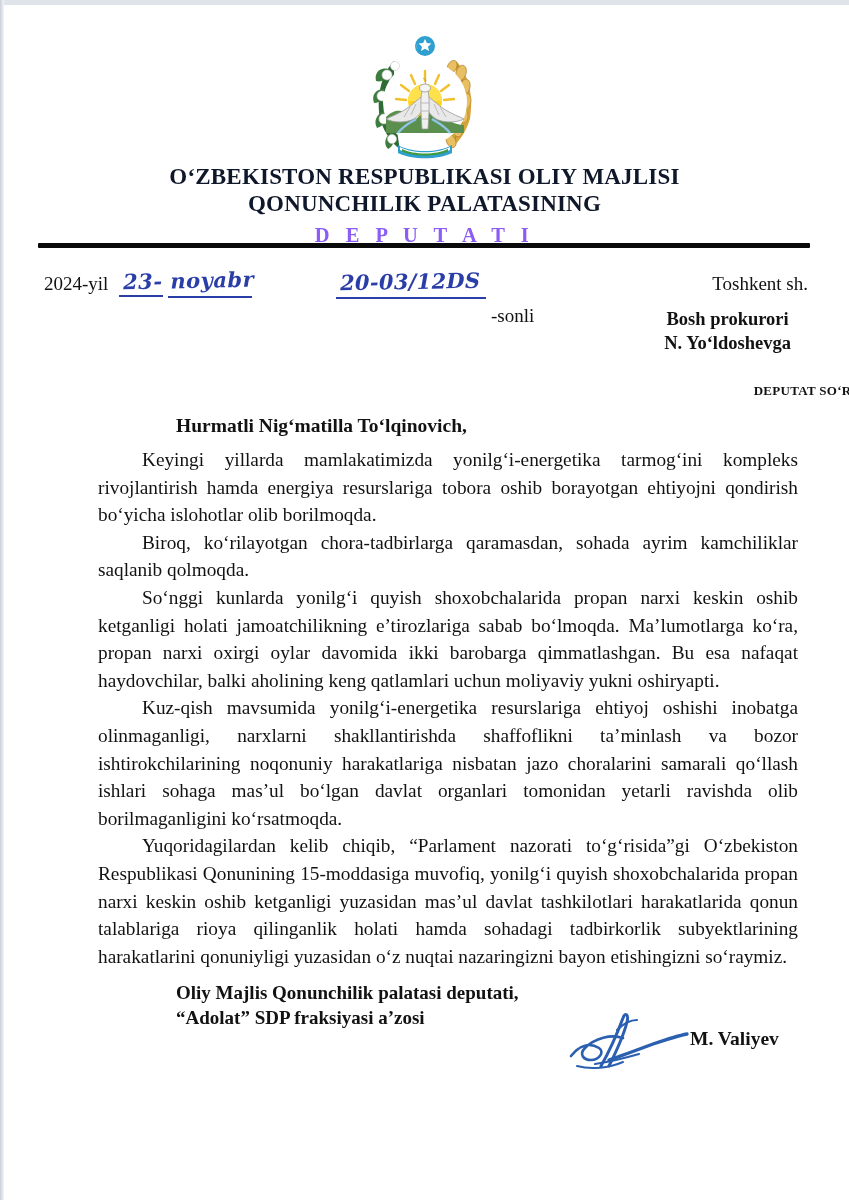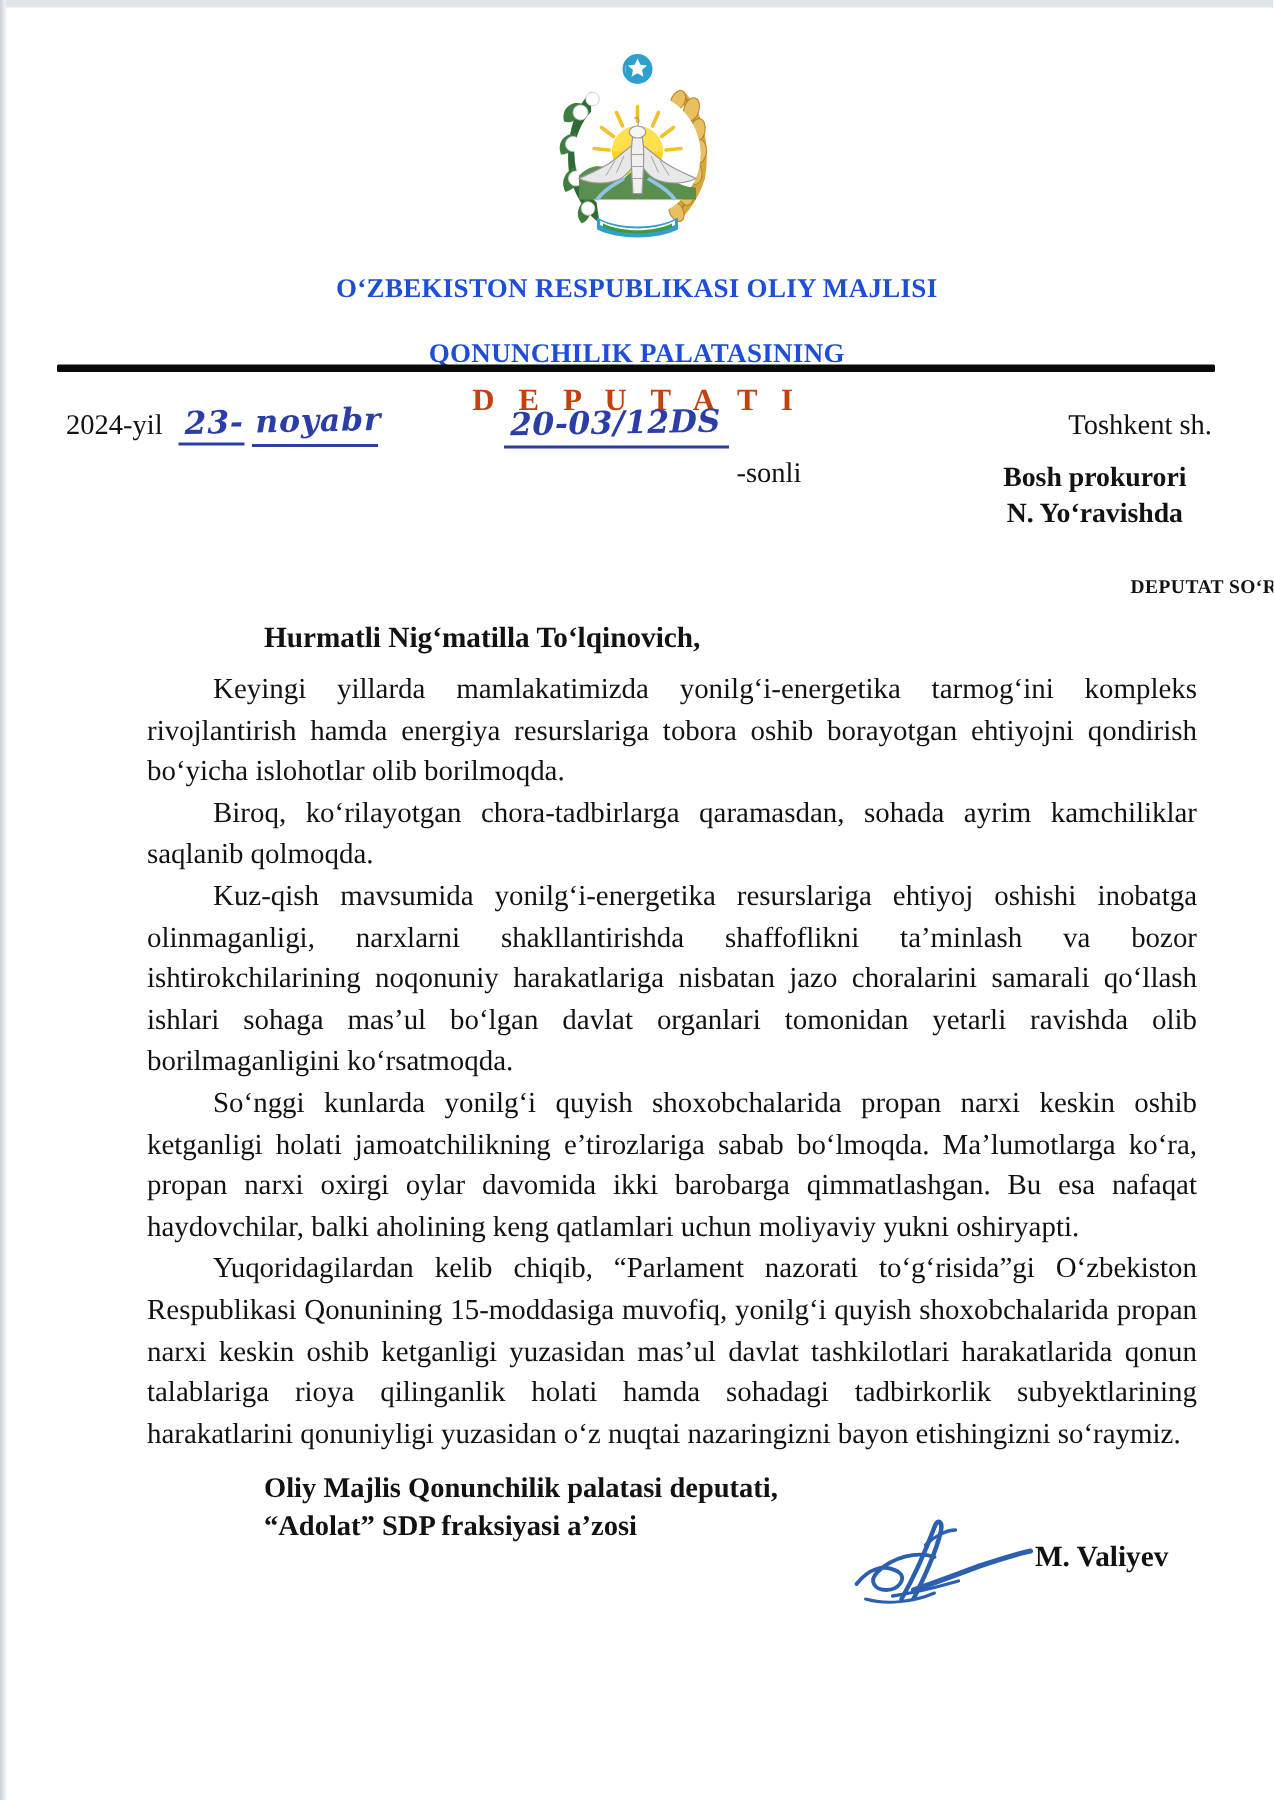--- a/index.html
+++ b/index.html
@@ -54,11 +54,10 @@
   }
   .lh-line {
     font-weight: bold;
-    font-size: 18px;
+    font-size: 23px;
     letter-spacing: 0.2px;
     line-height: 27px;
-    color: #1d4ed8;
-    margin-top: 16px;
+    color: #0f172a;
   }
   .lh-deputati {
     font-weight: bold;

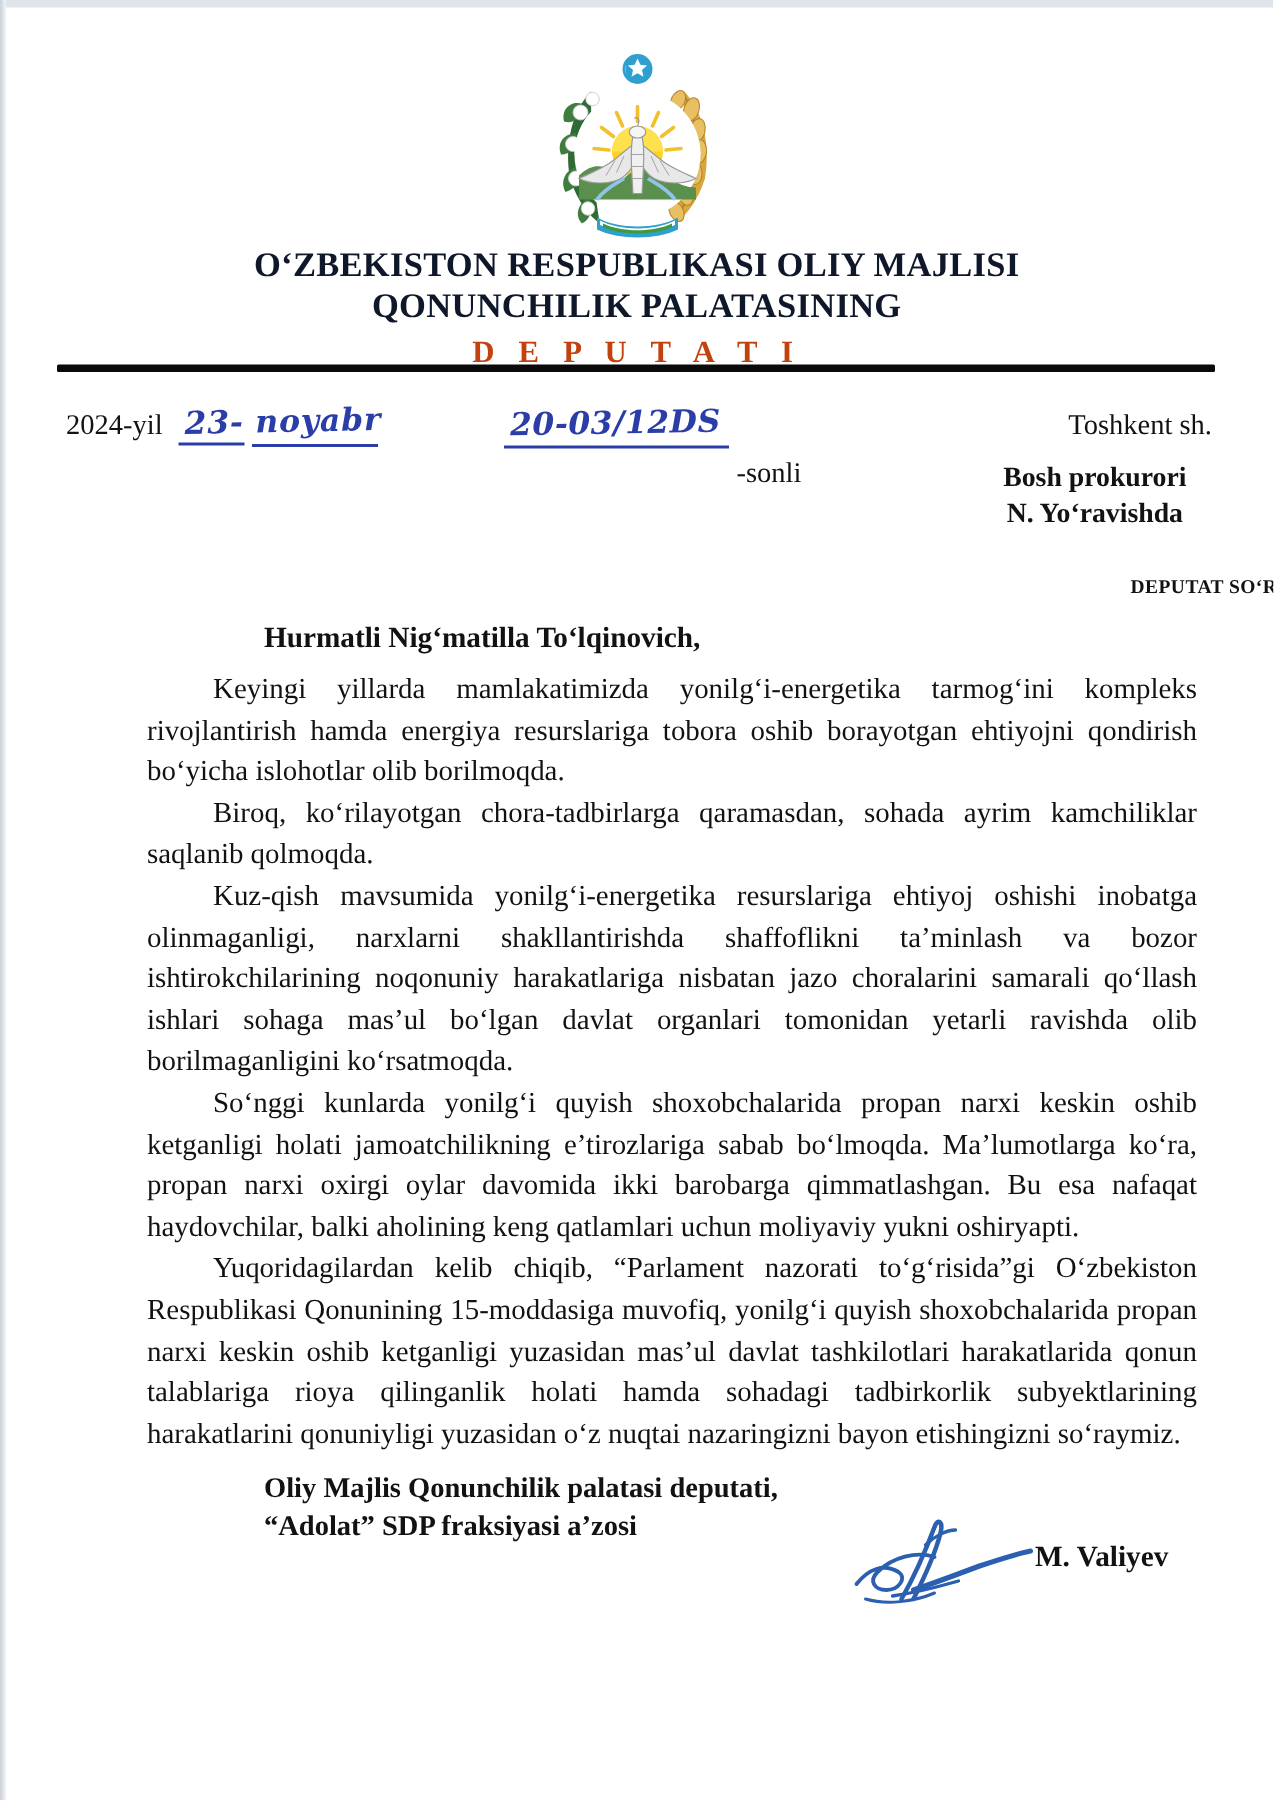--- a/index.html
+++ b/index.html
@@ -65,7 +65,7 @@
     line-height: 30px;
     letter-spacing: 5.5px;
     margin-top: 3px;
-    color: #c2410c;
+    color: #8b5cf6;
   }
   .rule {
     position: absolute;

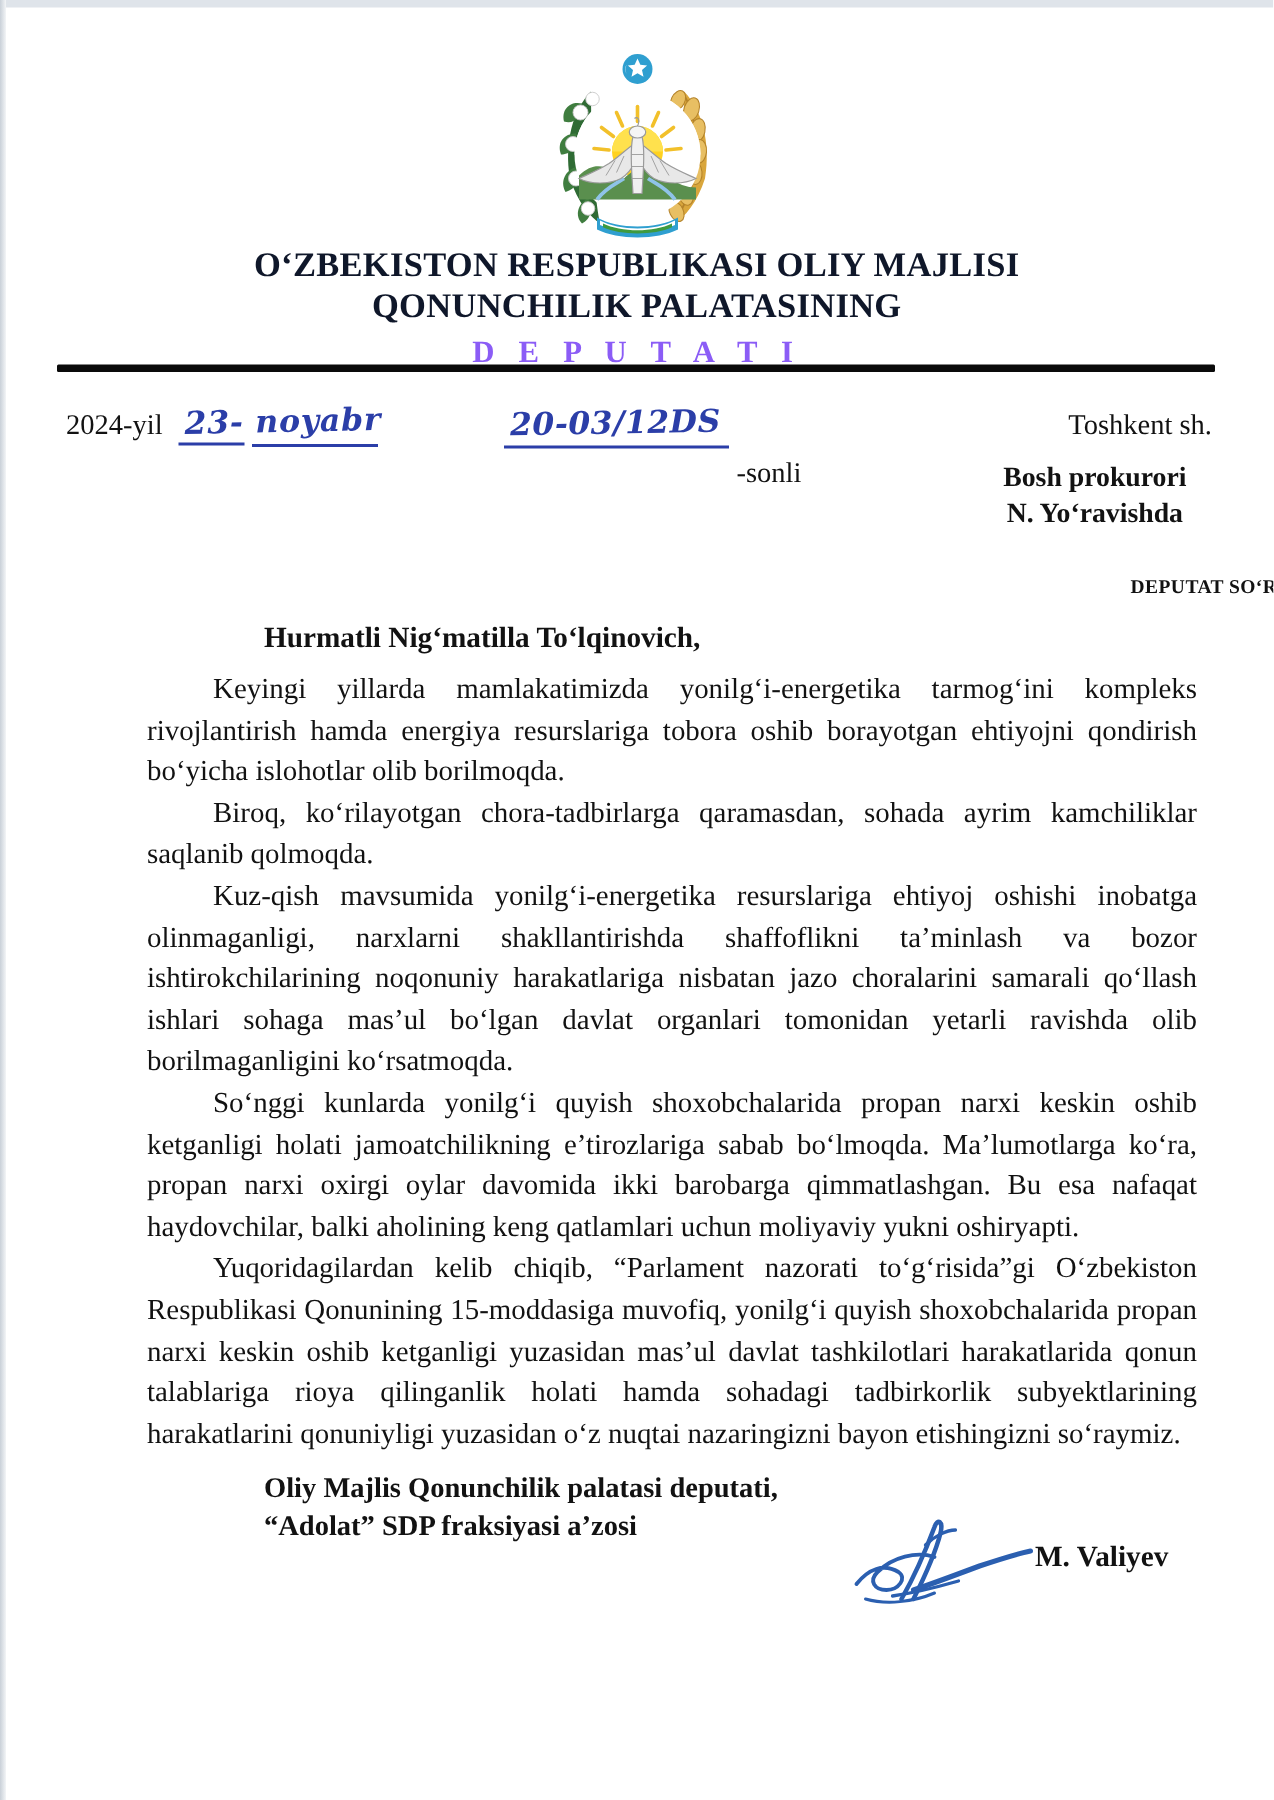--- a/index.html
+++ b/index.html
@@ -326,7 +326,7 @@
 
   <div class="addressee">
     <div>Bosh prokurori</div>
-    <div>N. Yo‘ravishda</div>
+    <div>N. Yo‘ldoshevga</div>
   </div>
 
   <div class="doc-title">DEPUTAT SO‘ROVI</div>

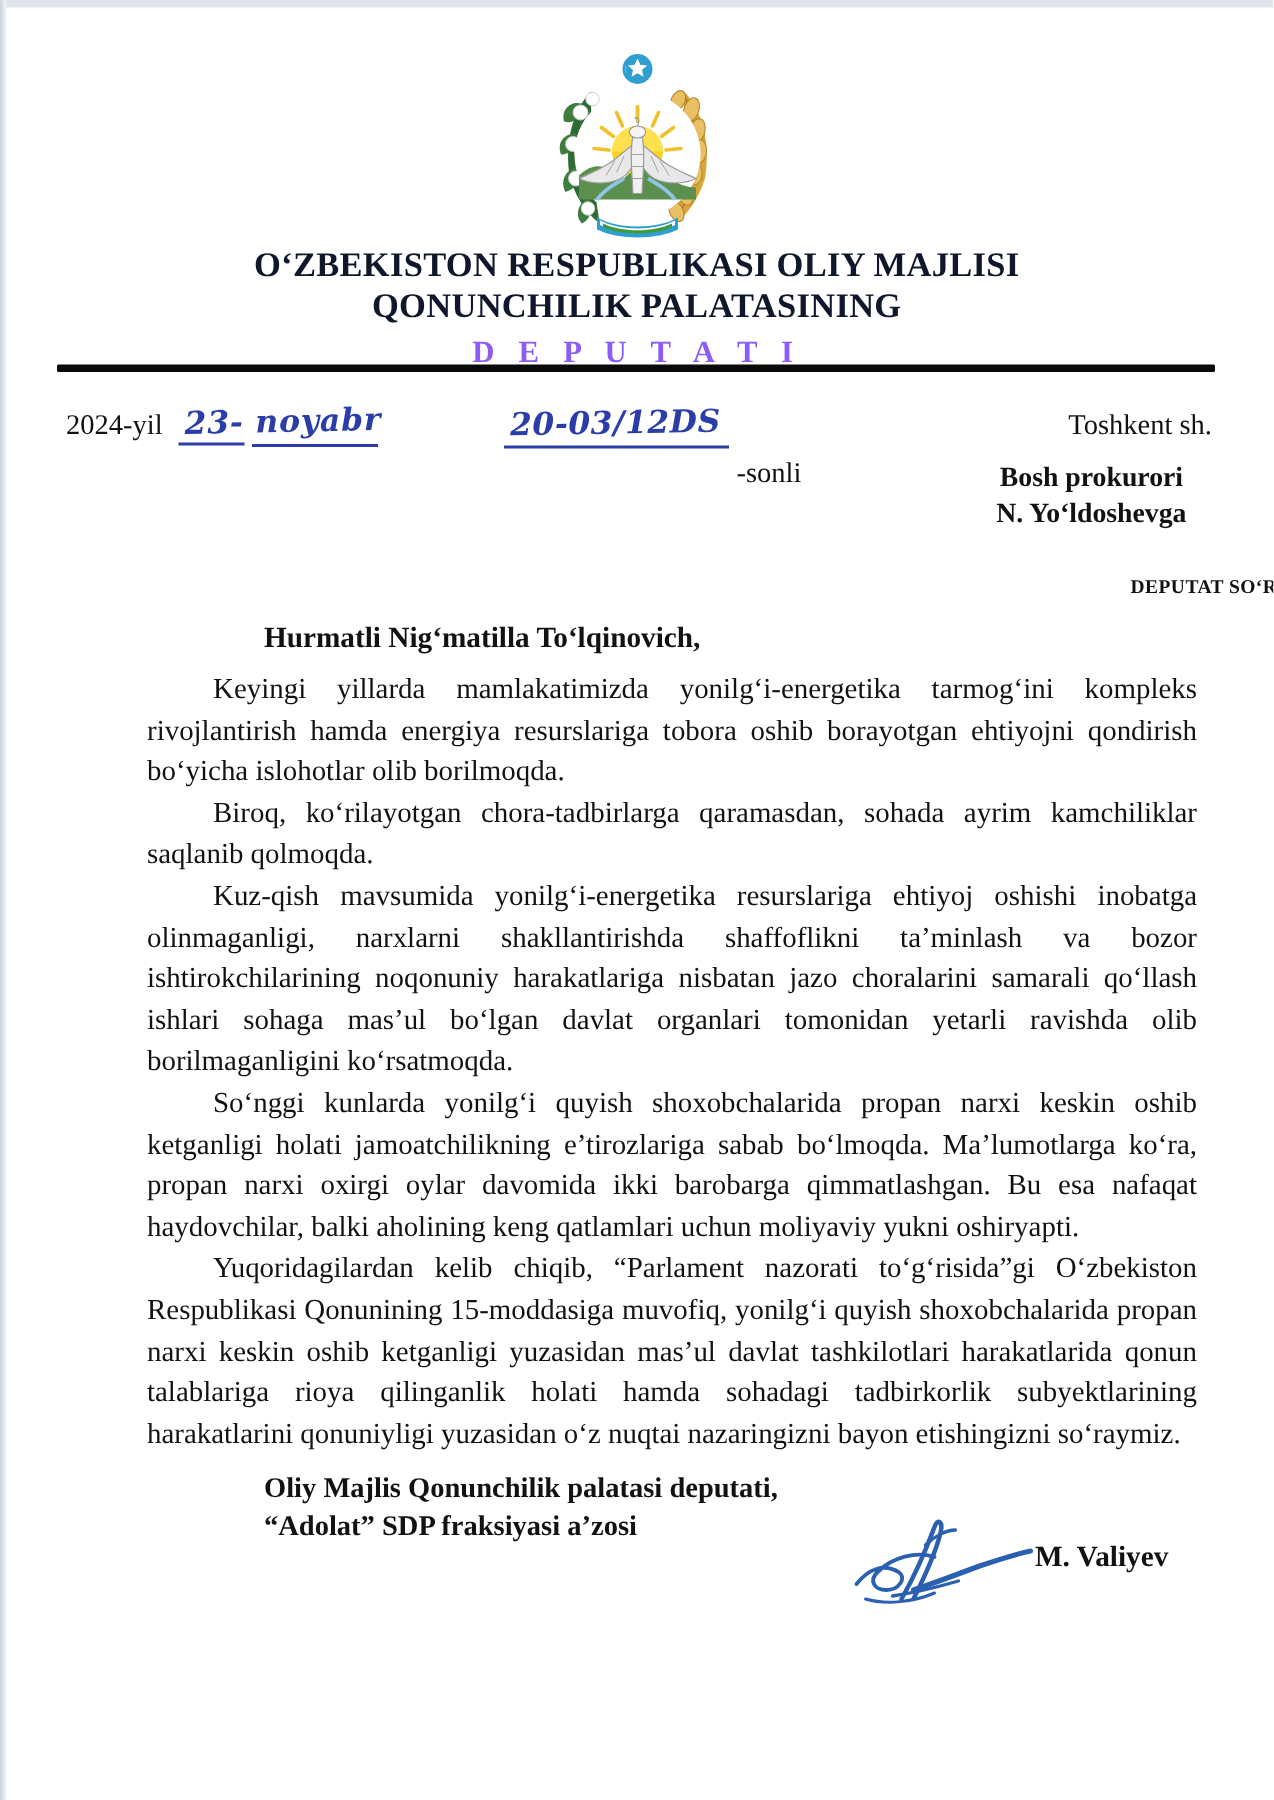--- a/index.html
+++ b/index.html
@@ -335,8 +335,8 @@
   <div class="body-text">
     <p>Keyingi yillarda mamlakatimizda yonilg‘i-energetika tarmog‘ini kompleks rivojlantirish hamda energiya resurslariga tobora oshib borayotgan ehtiyojni qondirish bo‘yicha islohotlar olib borilmoqda.</p>
     <p>Biroq, ko‘rilayotgan chora-tadbirlarga qaramasdan, sohada ayrim kamchiliklar saqlanib qolmoqda.</p>
+    <p>So‘nggi kunlarda yonilg‘i quyish shoxobchalarida propan narxi keskin oshib ketganligi holati jamoatchilikning e’tirozlariga sabab bo‘lmoqda. Ma’lumotlarga ko‘ra, propan narxi oxirgi oylar davomida ikki barobarga qimmatlashgan. Bu esa nafaqat haydovchilar, balki aholining keng qatlamlari uchun moliyaviy yukni oshiryapti.</p>
     <p>Kuz-qish mavsumida yonilg‘i-energetika resurslariga ehtiyoj oshishi inobatga olinmaganligi, narxlarni shakllantirishda shaffoflikni ta’minlash va bozor ishtirokchilarining noqonuniy harakatlariga nisbatan jazo choralarini samarali qo‘llash ishlari sohaga mas’ul bo‘lgan davlat organlari tomonidan yetarli ravishda olib borilmaganligini ko‘rsatmoqda.</p>
-    <p>So‘nggi kunlarda yonilg‘i quyish shoxobchalarida propan narxi keskin oshib ketganligi holati jamoatchilikning e’tirozlariga sabab bo‘lmoqda. Ma’lumotlarga ko‘ra, propan narxi oxirgi oylar davomida ikki barobarga qimmatlashgan. Bu esa nafaqat haydovchilar, balki aholining keng qatlamlari uchun moliyaviy yukni oshiryapti.</p>
     <p>Yuqoridagilardan kelib chiqib, “Parlament nazorati to‘g‘risida”gi O‘zbekiston Respublikasi Qonunining 15-moddasiga muvofiq, yonilg‘i quyish shoxobchalarida propan narxi keskin oshib ketganligi yuzasidan mas’ul davlat tashkilotlari harakatlarida qonun talablariga rioya qilinganlik holati hamda sohadagi tadbirkorlik subyektlarining harakatlarini qonuniyligi yuzasidan o‘z nuqtai nazaringizni bayon etishingizni so‘raymiz.</p>
   </div>
 

